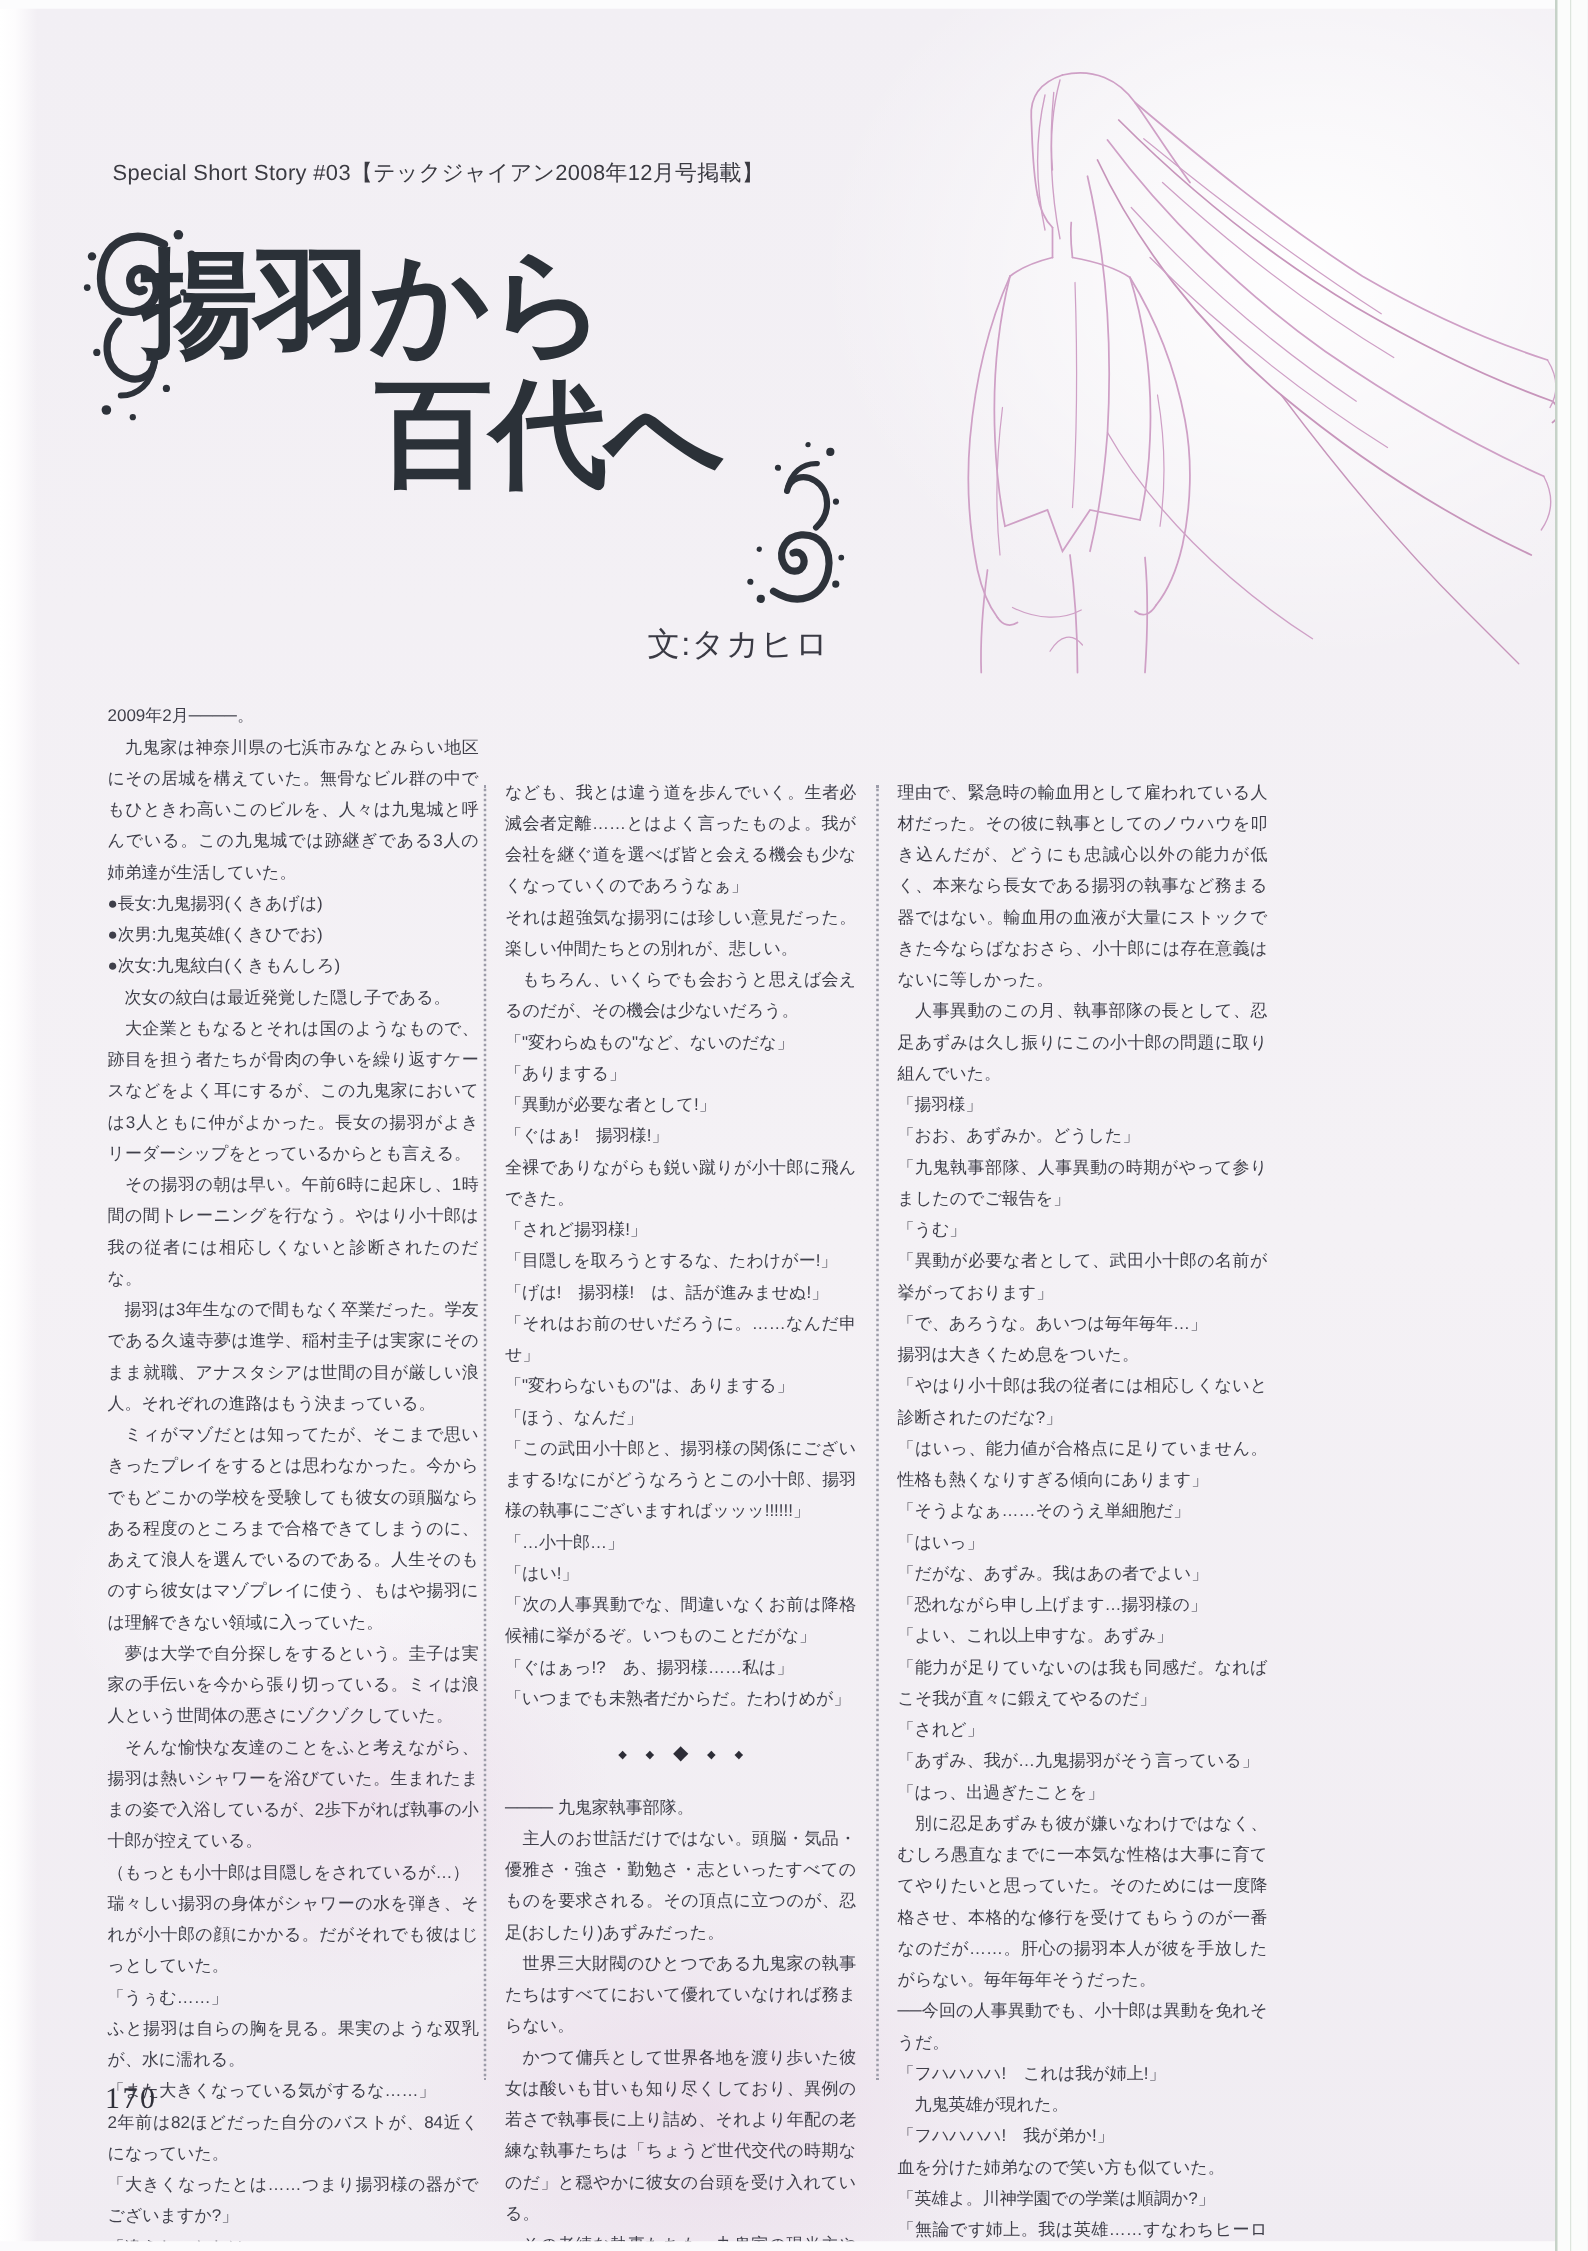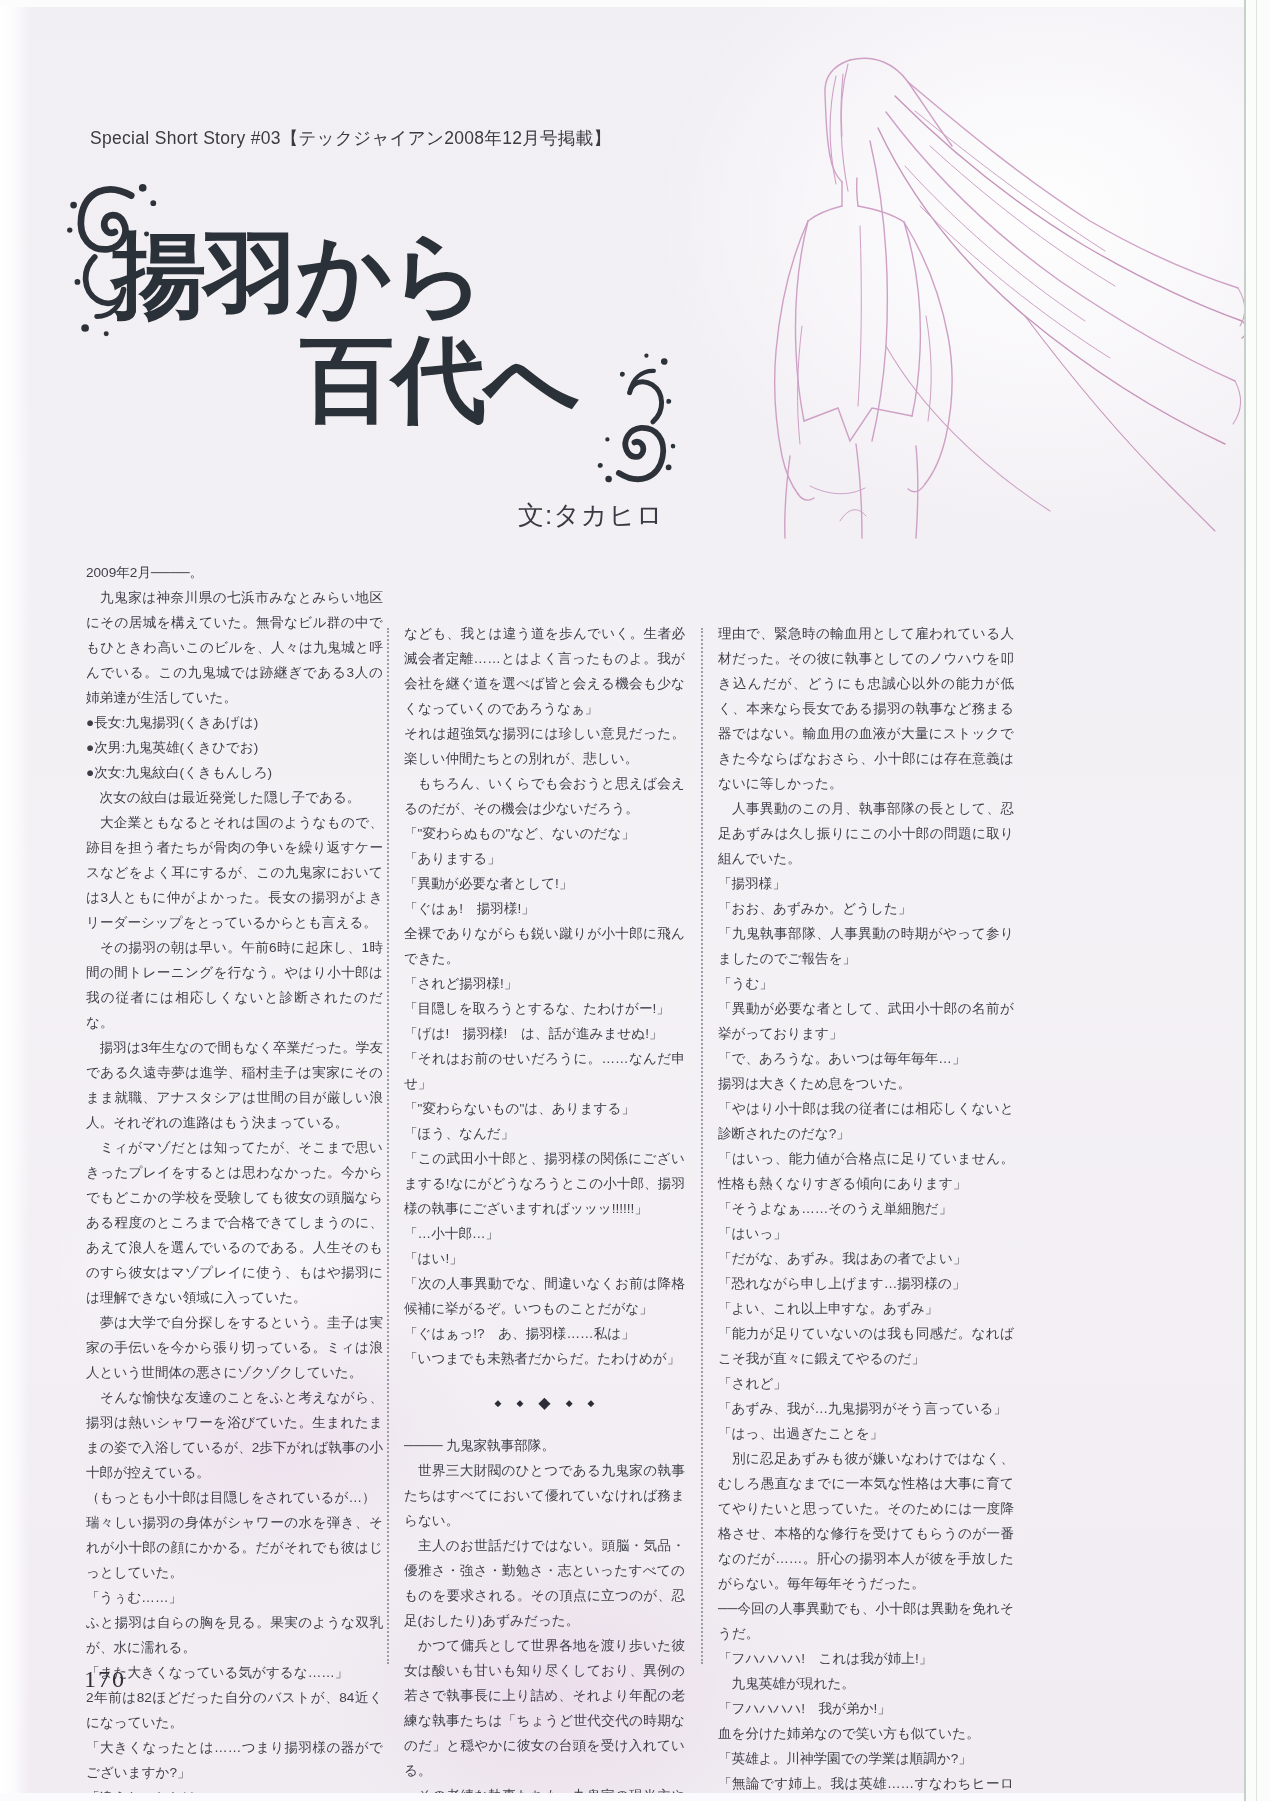--- a/index.html
+++ b/index.html
@@ -31,7 +31,7 @@
   }
   .title-block{position:absolute;left:112px;top:186px;color:#2b3138;
     font-family:"Liberation Serif","DejaVu Serif",serif;font-weight:600;}
-  .title-l1{font-size:94px;line-height:1.22;letter-spacing:-2px;white-space:nowrap;margin-top:32px;}
+  .title-l1{font-size:94px;line-height:1.22;letter-spacing:-2px;white-space:nowrap;}
   .title-l2{font-size:94px;line-height:1.0;margin-left:188px;margin-top:0;letter-spacing:-2px;white-space:nowrap;}
   .flourish{position:absolute;color:#2d323a;}
   .flourish svg{display:block;}

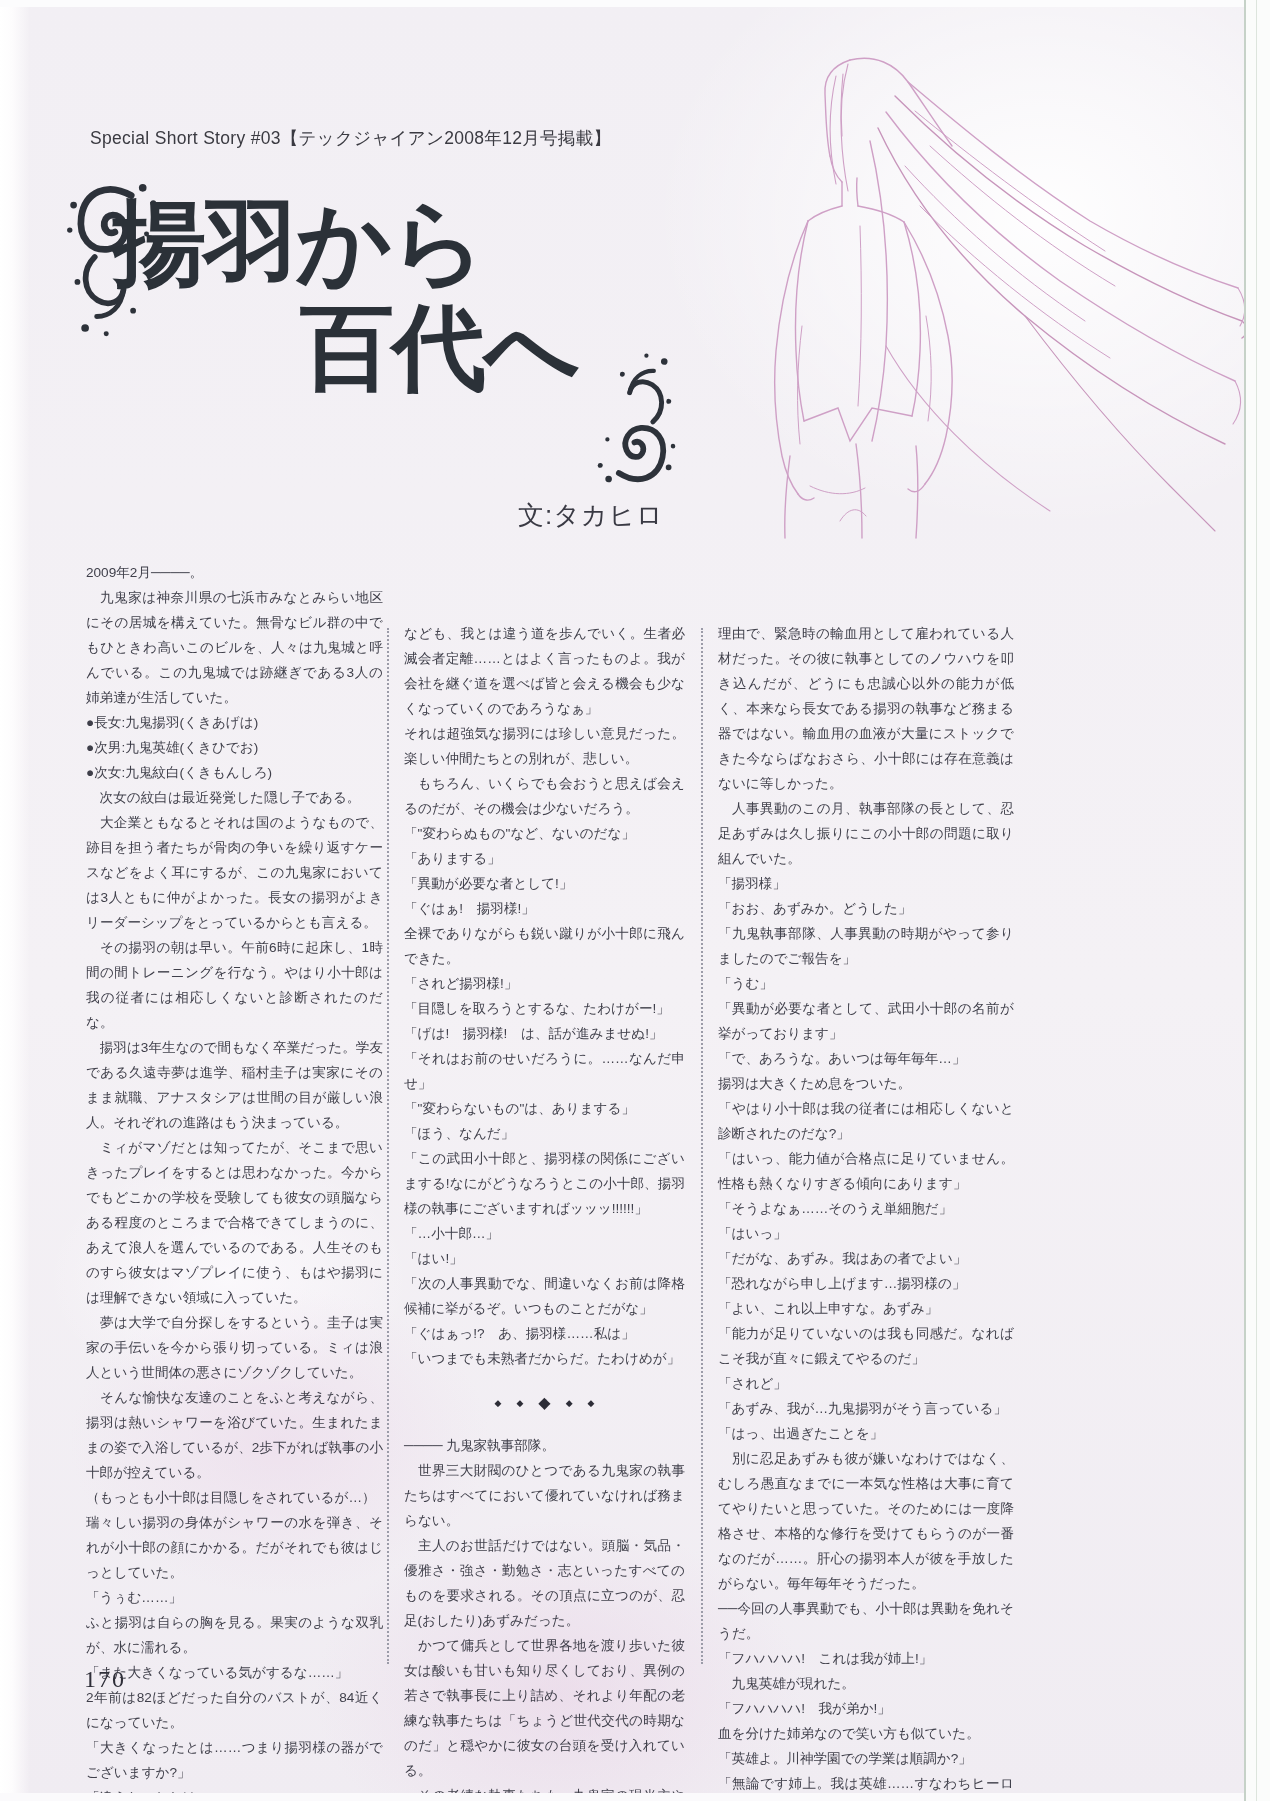--- a/index.html
+++ b/index.html
@@ -214,8 +214,8 @@
         <span>◆</span>
       </div>
       <p>──── 九鬼家執事部隊。</p>
+      <p>　主人のお世話だけではない。頭脳・気品・優雅さ・強さ・勤勉さ・志といったすべてのものを要求される。その頂点に立つのが、忍足(おしたり)あずみだった。</p>
       <p>　世界三大財閥のひとつである九鬼家の執事たちはすべてにおいて優れていなければ務まらない。</p>
-      <p>　主人のお世話だけではない。頭脳・気品・優雅さ・強さ・勤勉さ・志といったすべてのものを要求される。その頂点に立つのが、忍足(おしたり)あずみだった。</p>
       <p>　かつて傭兵として世界各地を渡り歩いた彼女は酸いも甘いも知り尽くしており、異例の若さで執事長に上り詰め、それより年配の老練な執事たちは「ちょうど世代交代の時期なのだ」と穏やかに彼女の台頭を受け入れている。</p>
       <p>　その老練な執事たちも、九鬼家の現当主や大御所に仕える人材なのだから、すさまじい鍛錬を積んだ人間ではあるのだが。国籍も様々で、中でも老執事たちはイギリス人やエジプト人など、世界規模で見ても優秀な人材なのだ。</p>
     </div>

